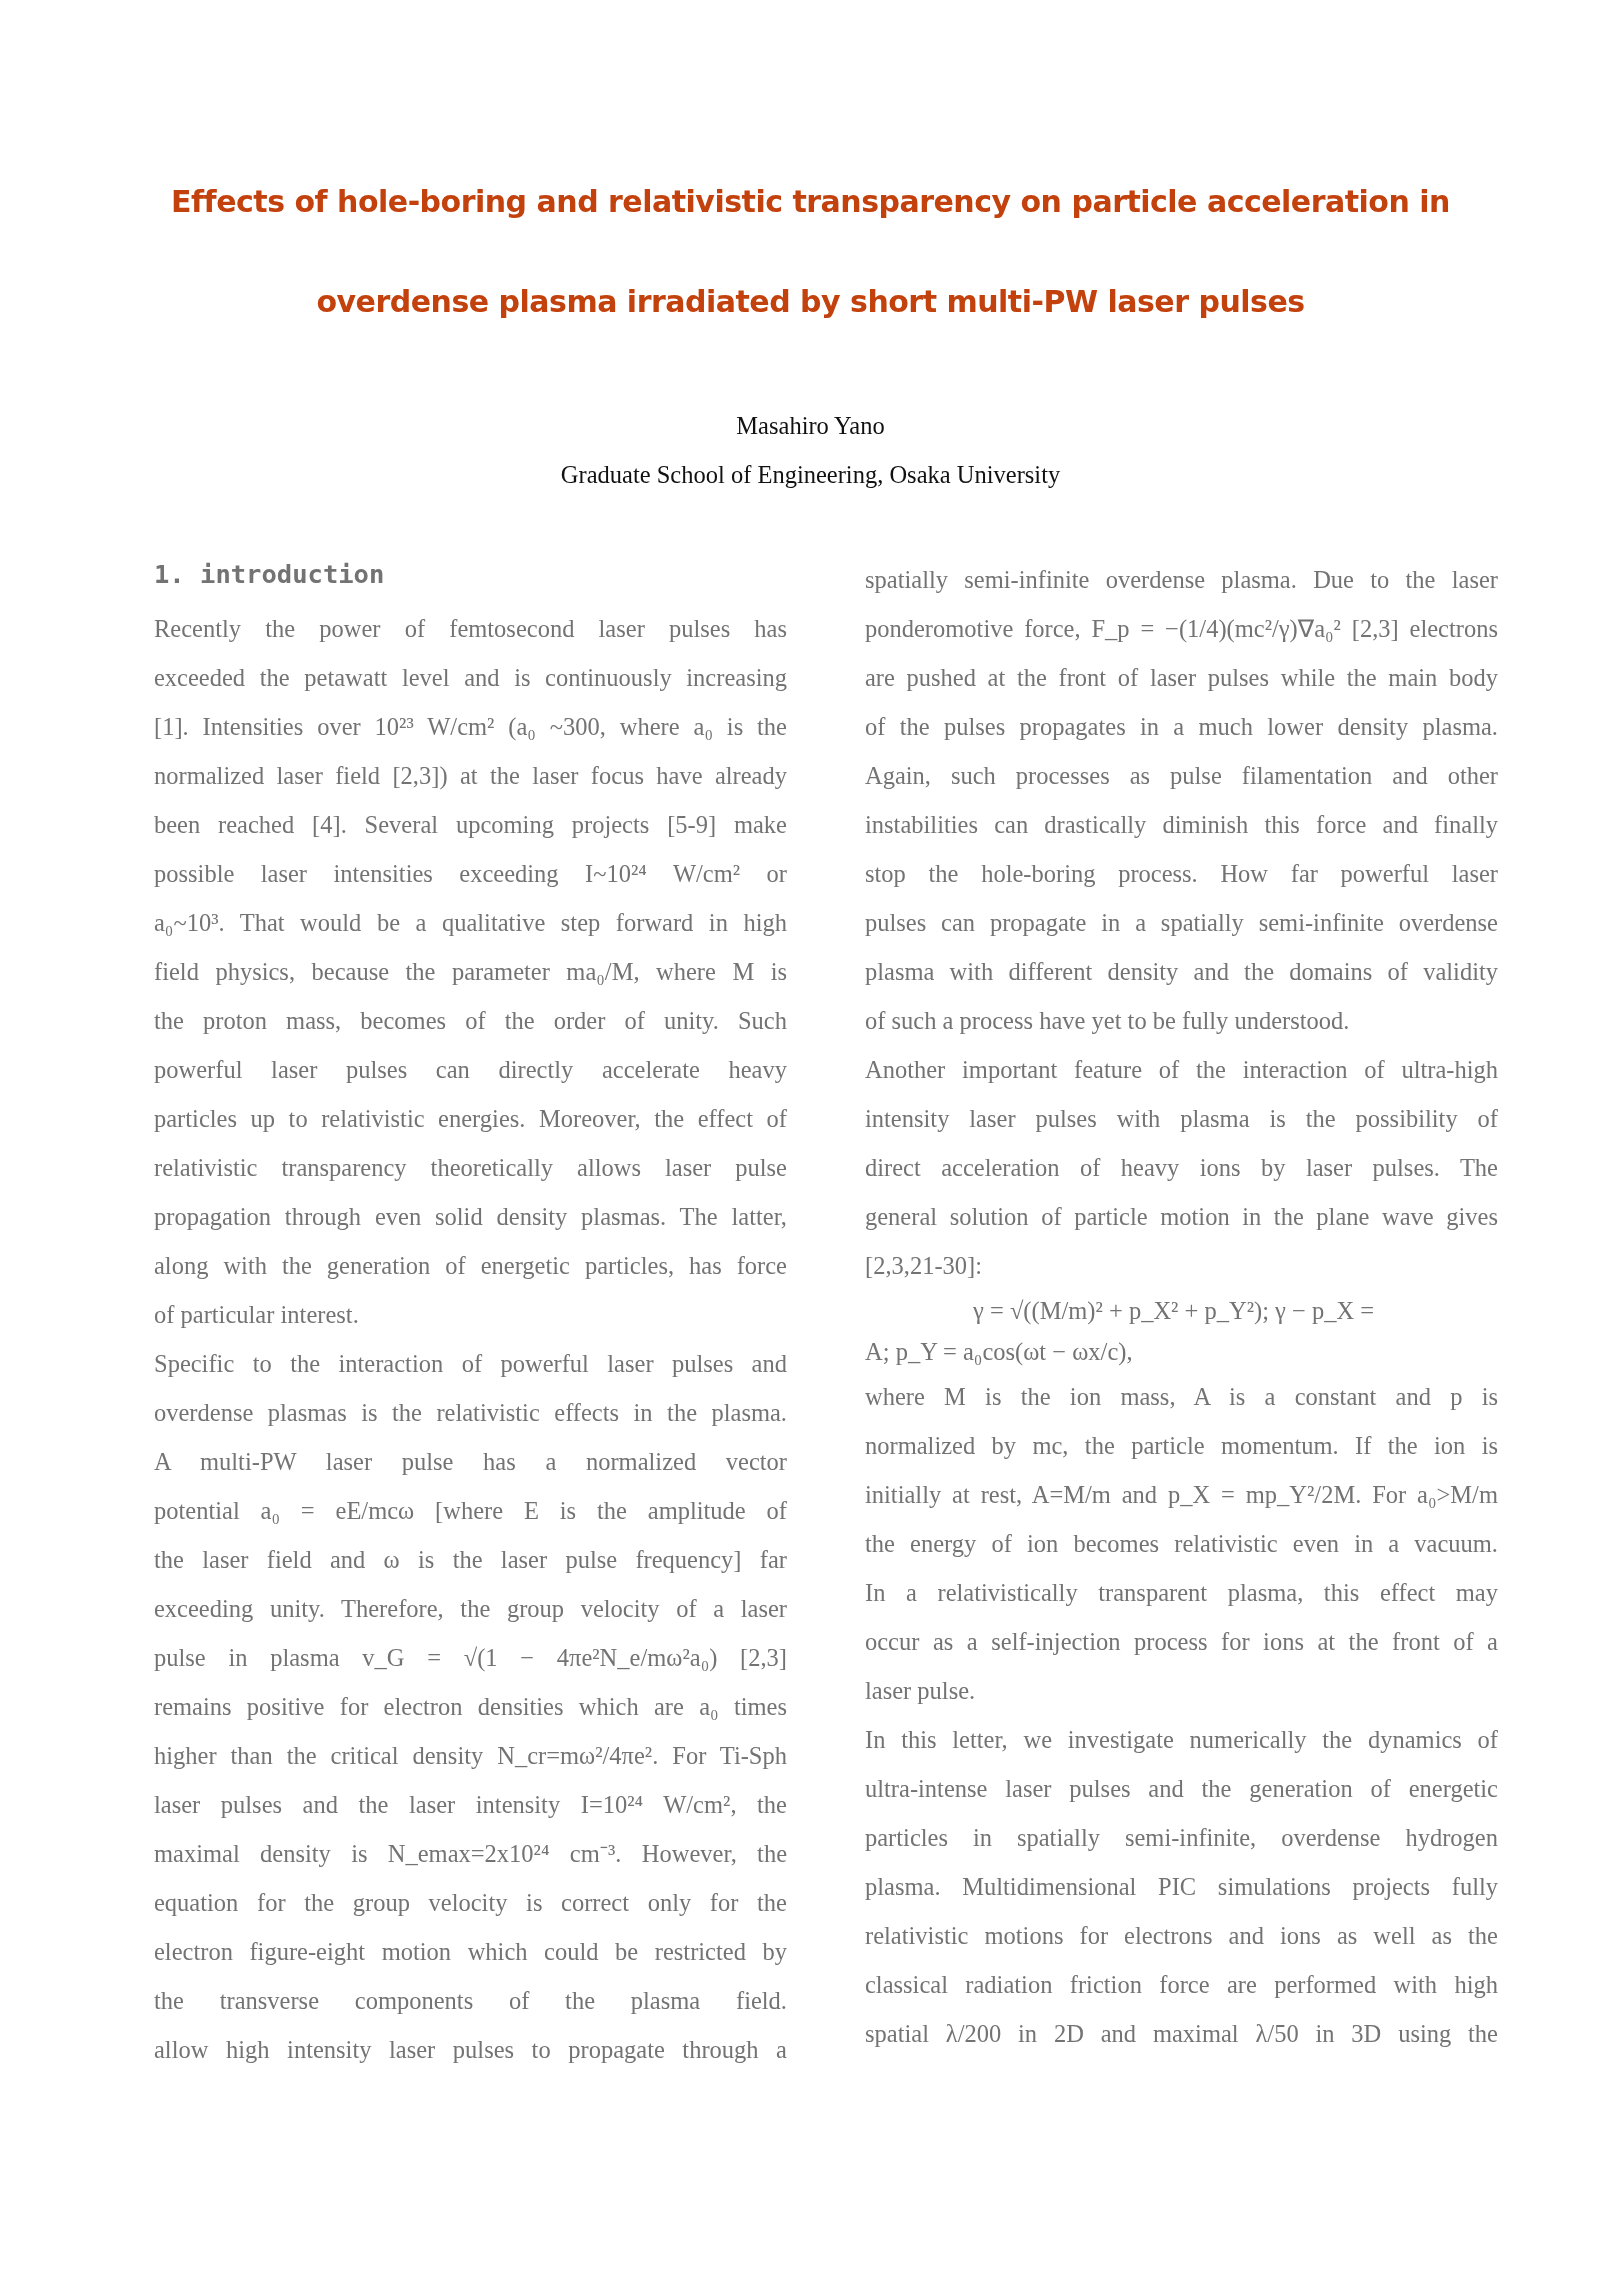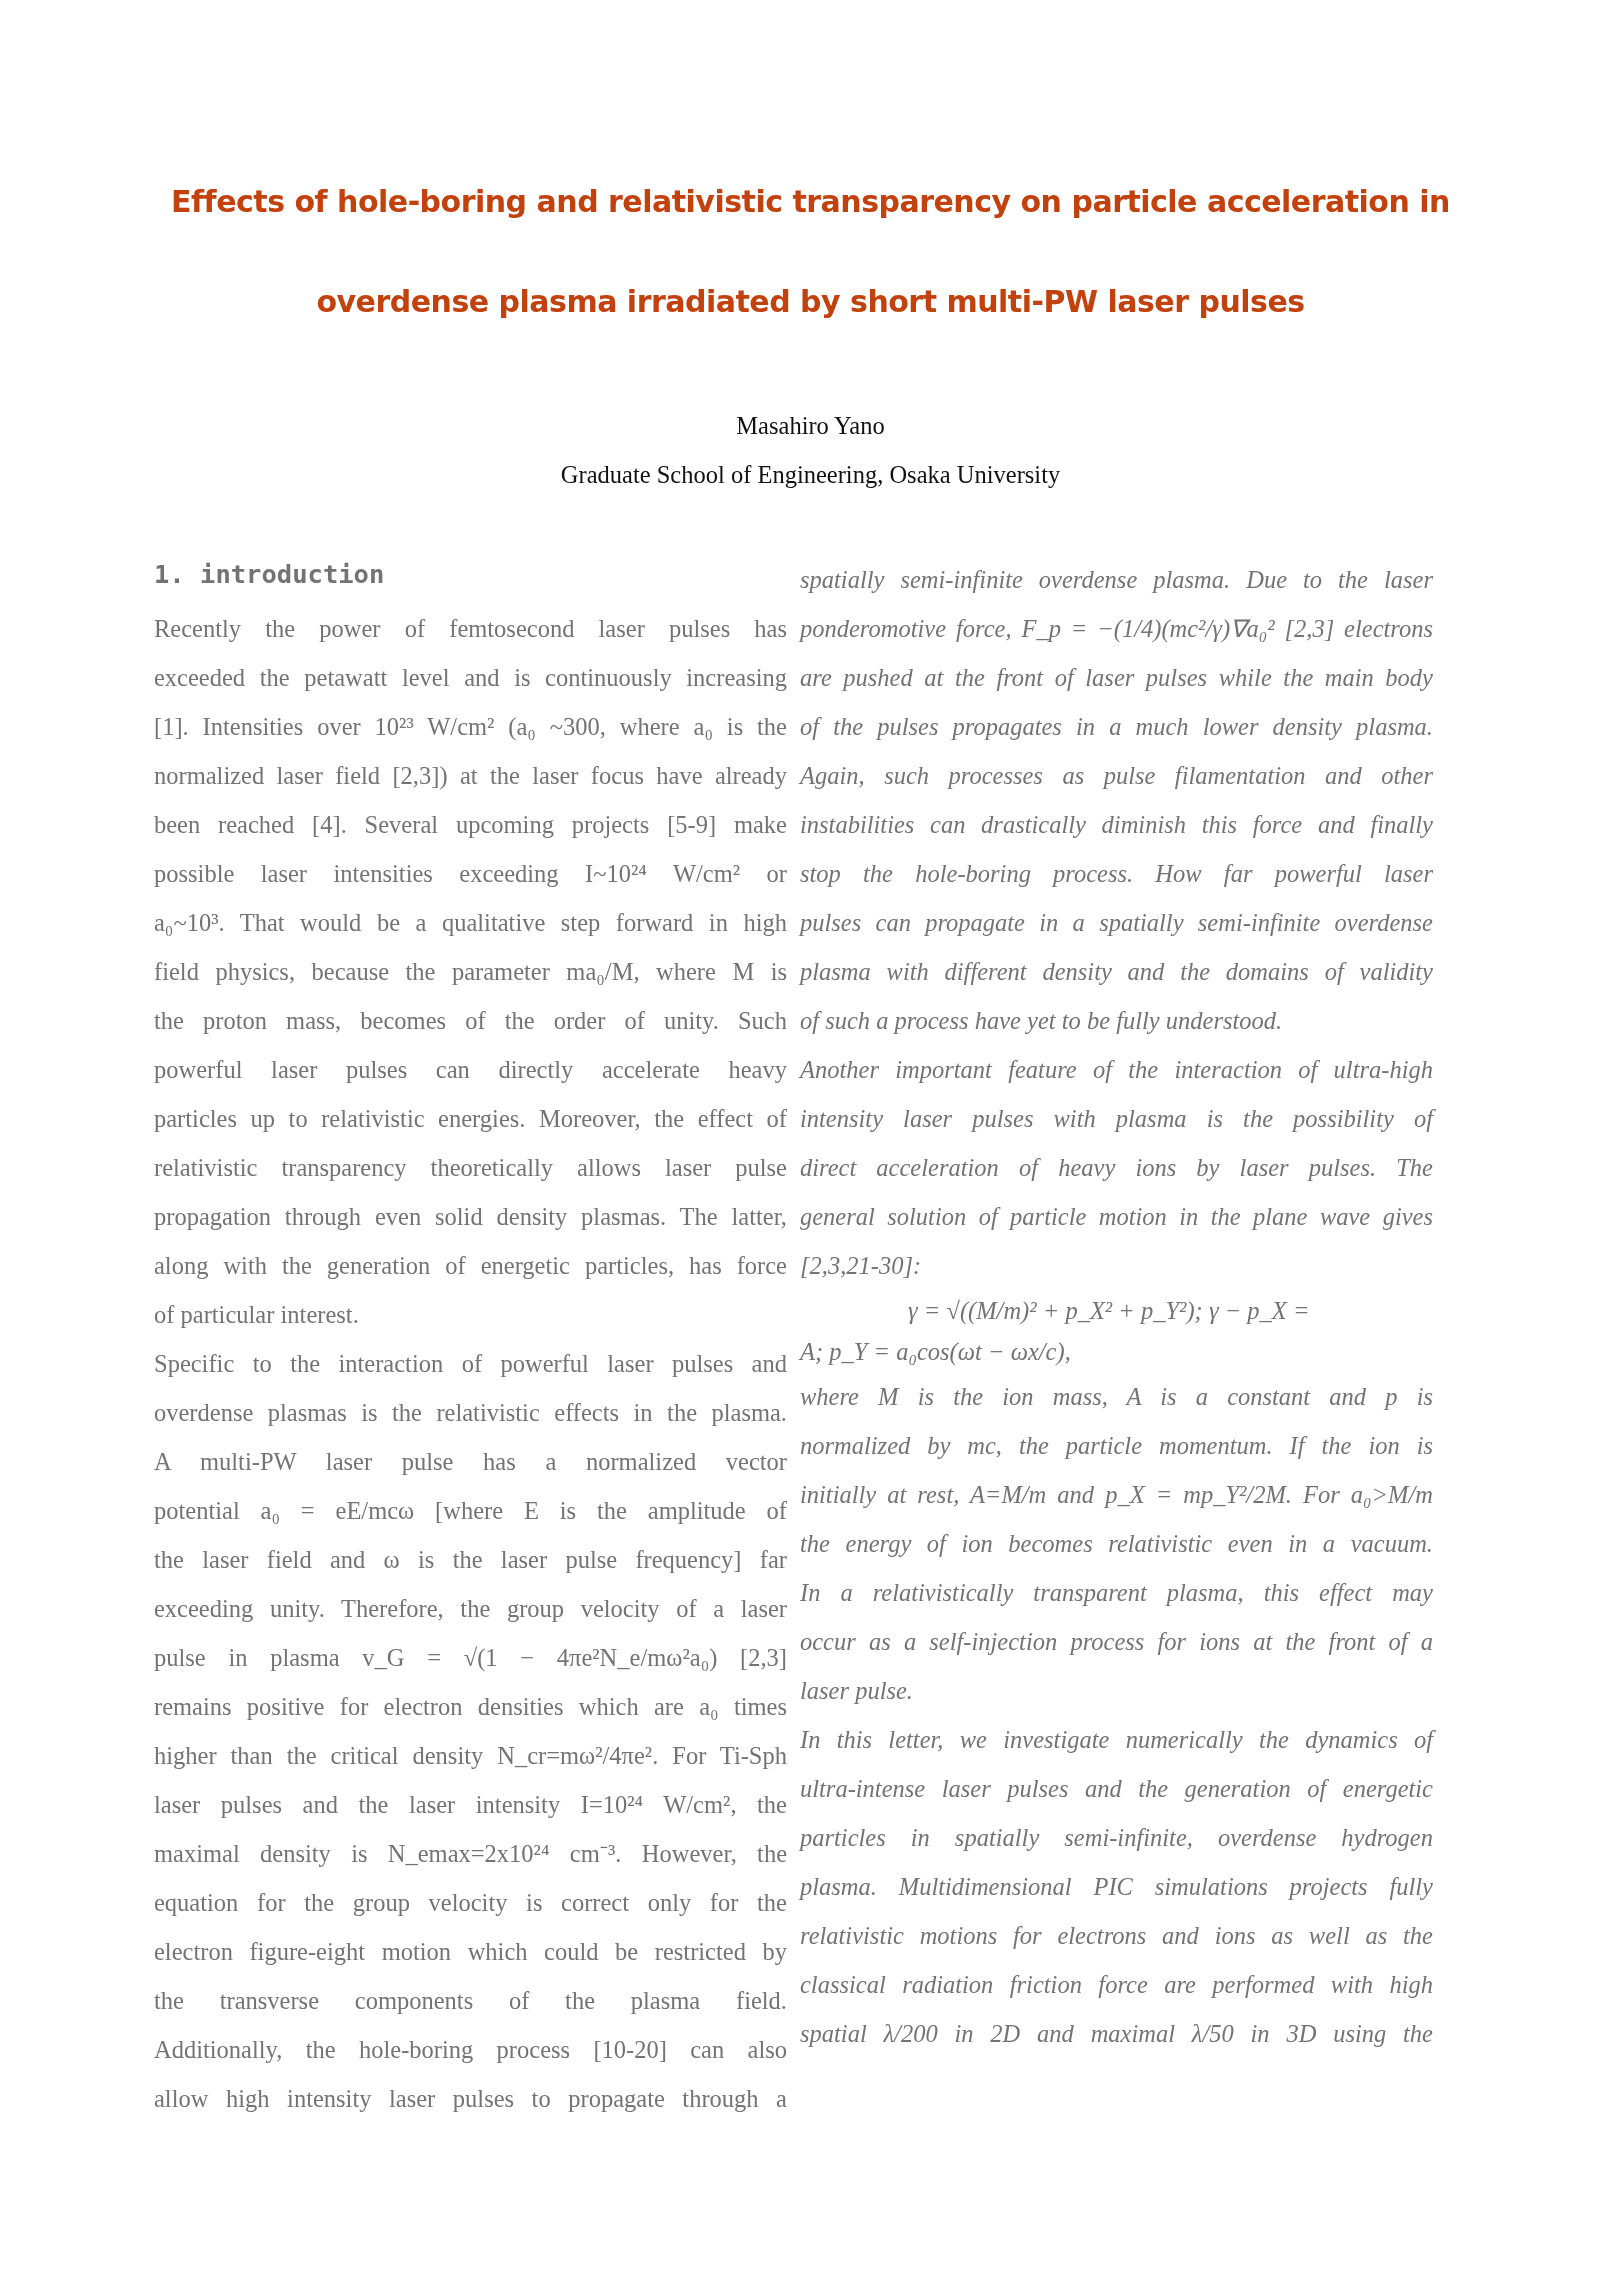--- a/index.html
+++ b/index.html
@@ -22,7 +22,7 @@
     font-family: "Liberation Serif", serif; font-size: 24.5px; color: #737373;
   }
   .col.left { left: 154px; }
-  .col.right { left: 800px; font-style: italic; }
+  .col.right { left: 865px; }
   .line {
     height: 49px; line-height: 49px; white-space: nowrap;
     text-align: justify; text-align-last: justify; overflow: visible;

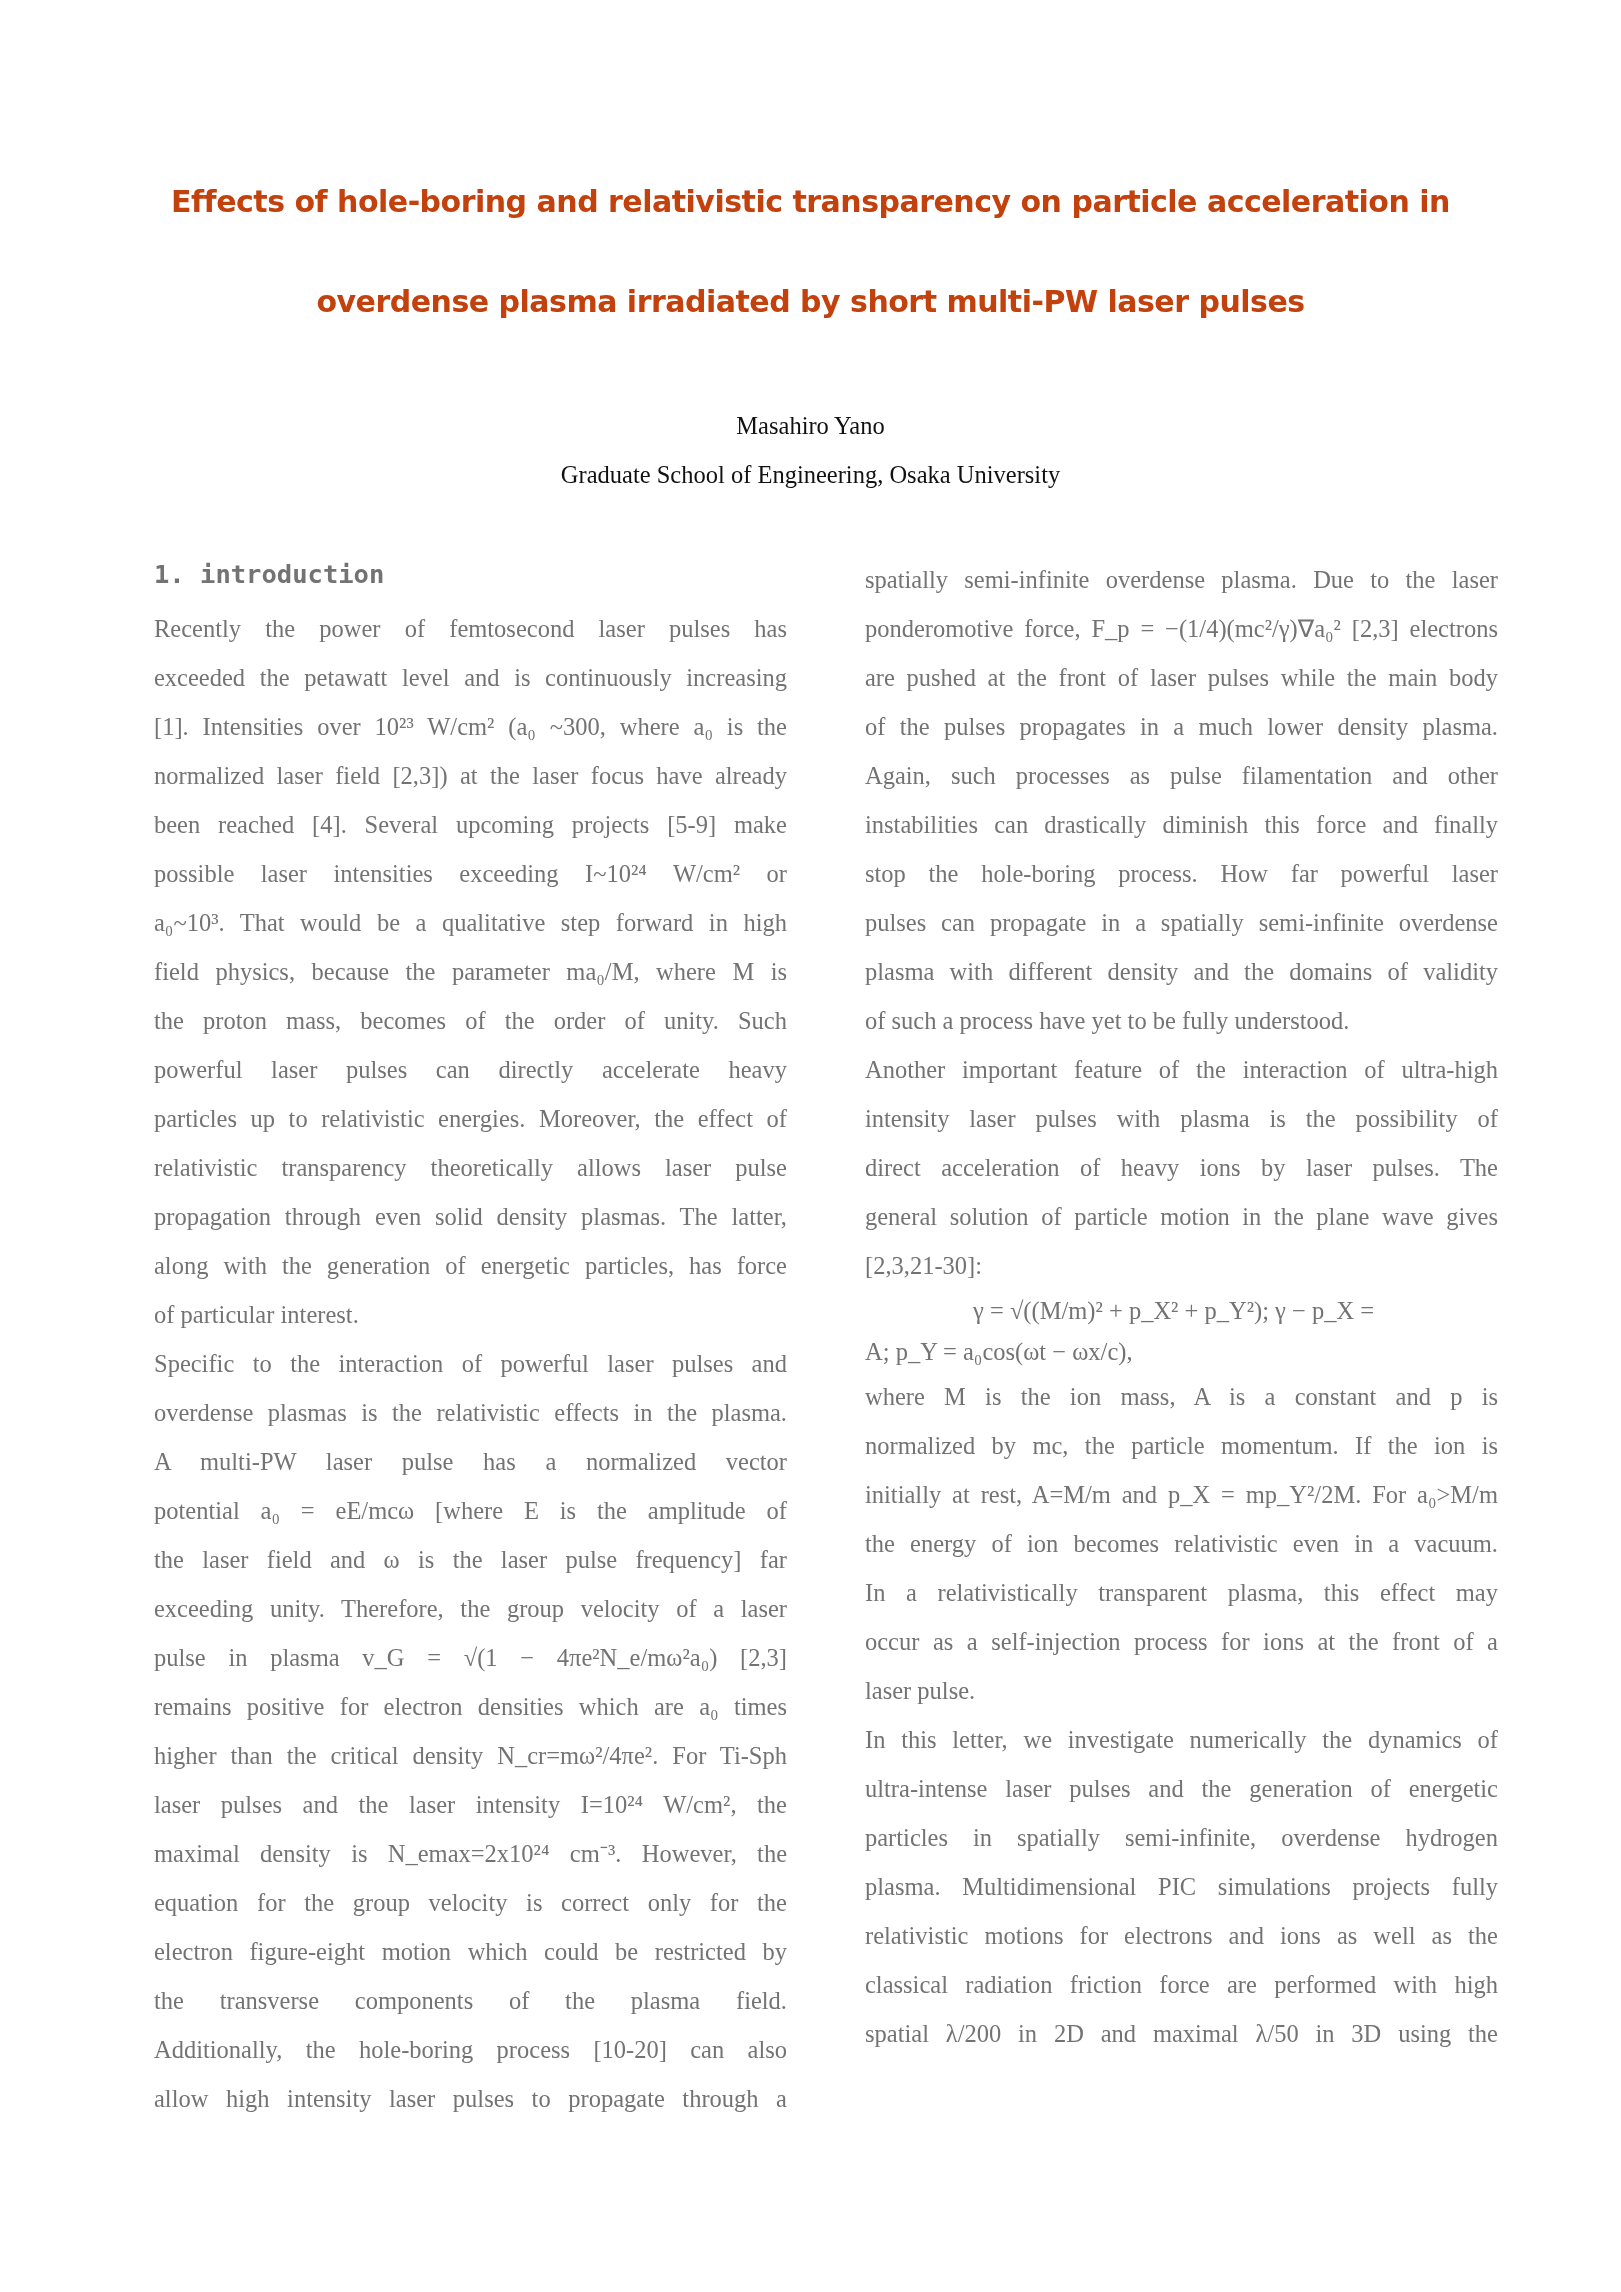--- a/index.html
+++ b/index.html
@@ -75,7 +75,6 @@
     <div class="line">equation for the group velocity is correct only for the</div>
     <div class="line">electron figure-eight motion which could be restricted by</div>
     <div class="line">the transverse components of the plasma field.</div>
-    <div class="line">Additionally, the hole-boring process [10-20] can also</div>
     <div class="line">allow high intensity laser pulses to propagate through a</div>
   </div>
 

